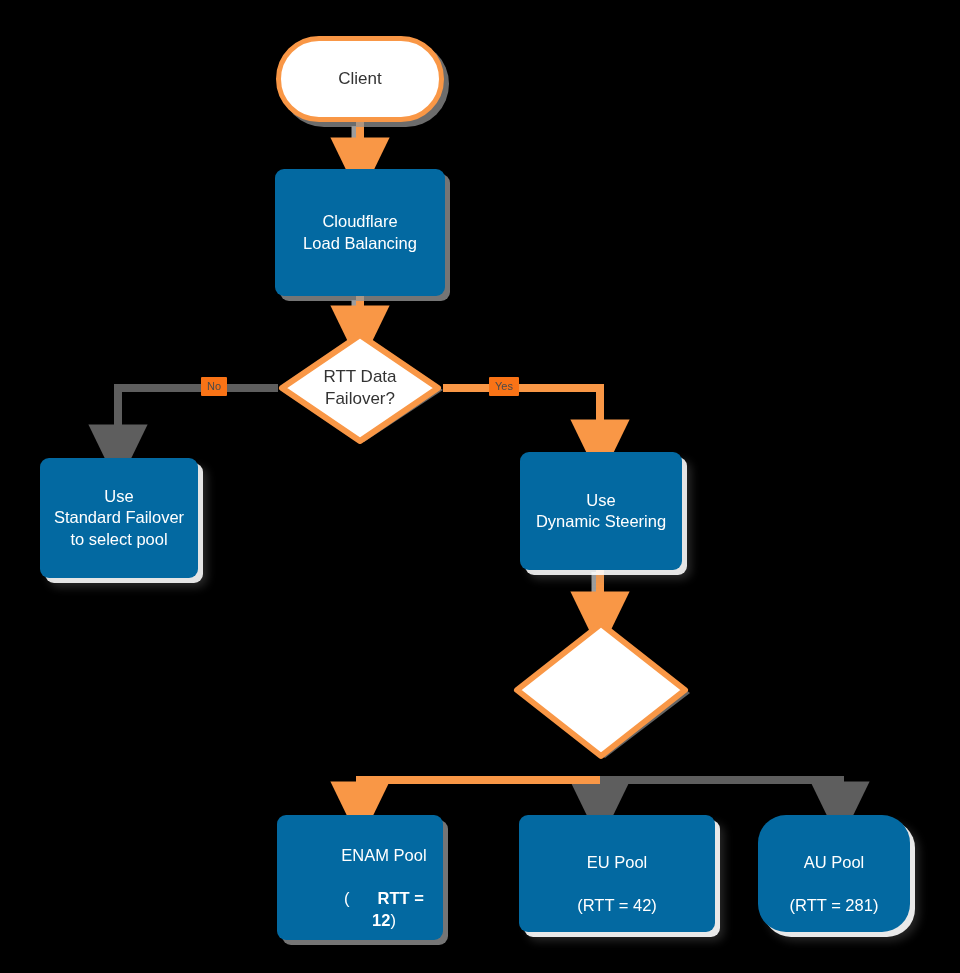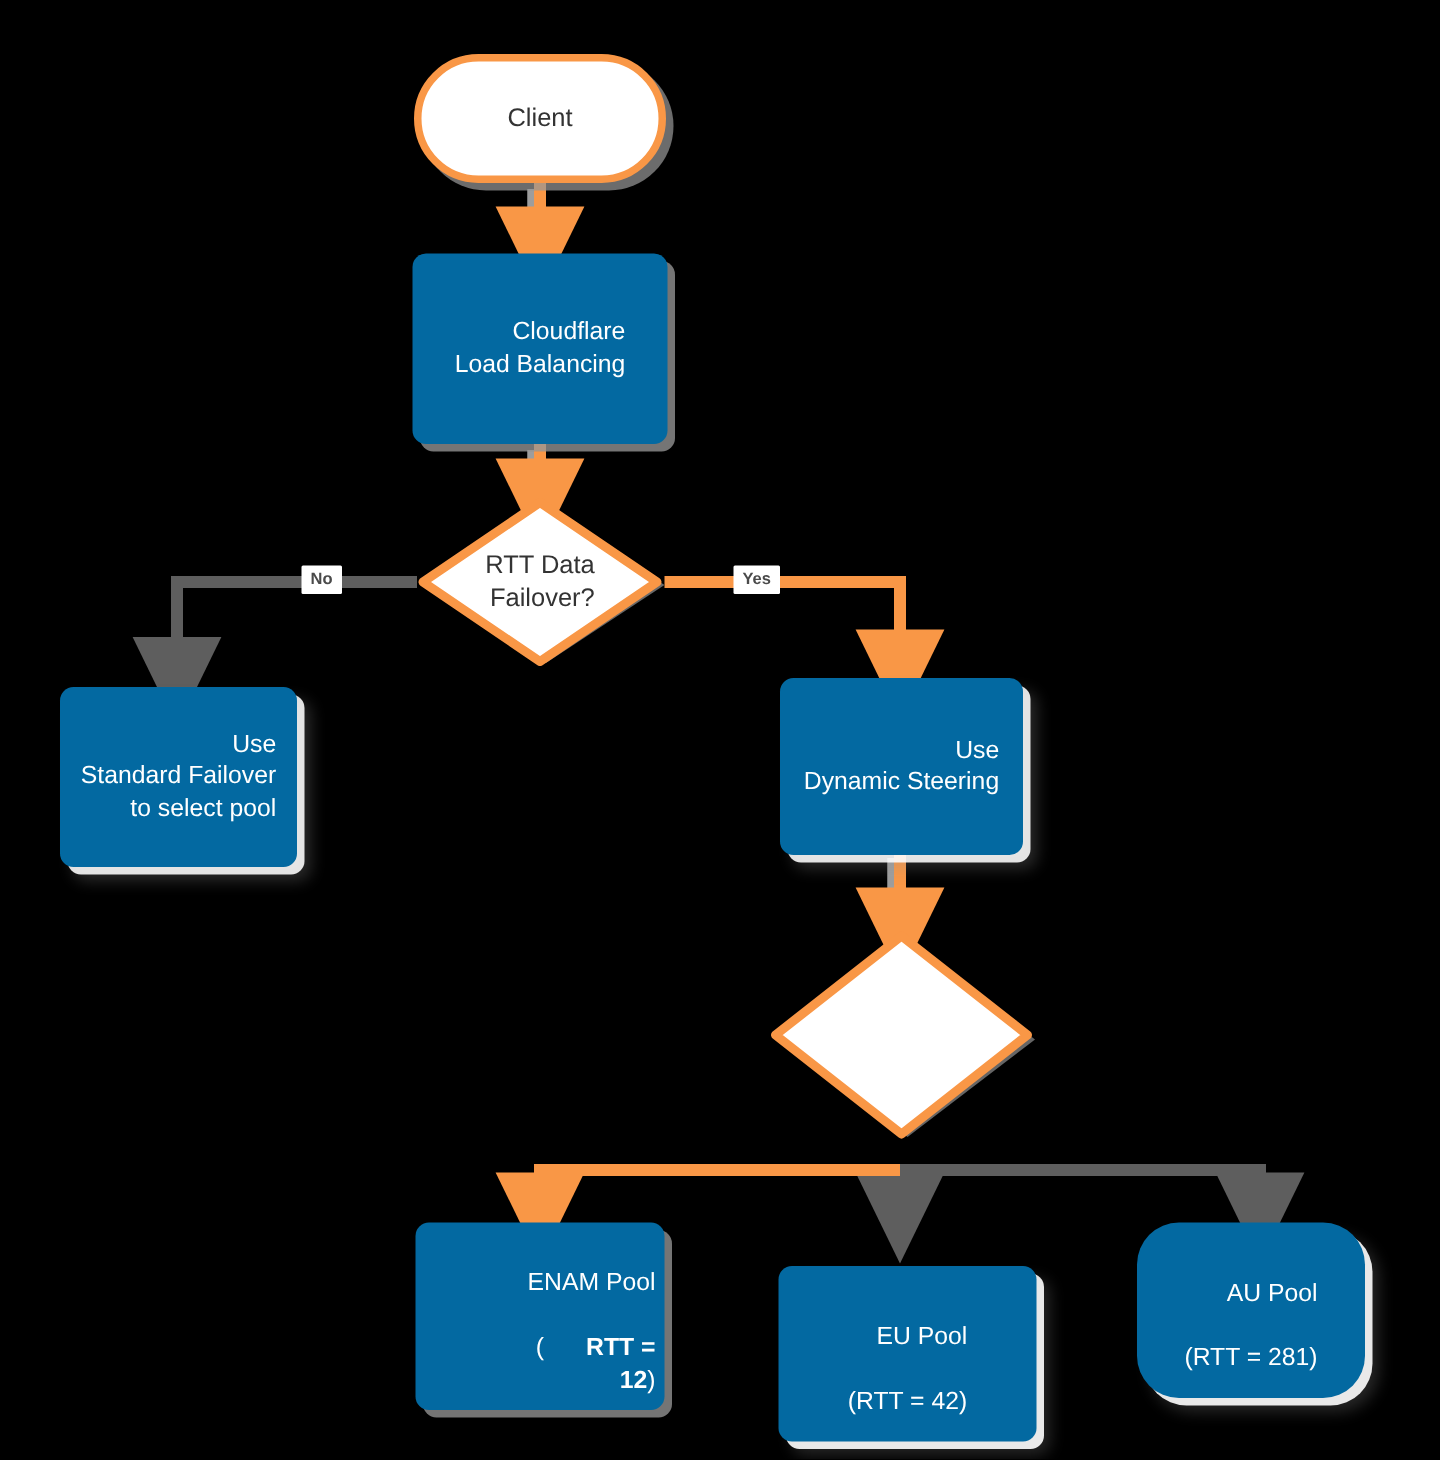--- a/index.html
+++ b/index.html
@@ -30,7 +30,7 @@
     display: flex;
     align-items: center;
     justify-content: center;
-    text-align: right;
+    text-align: center;
     z-index: 5;
   }
   .node .label {

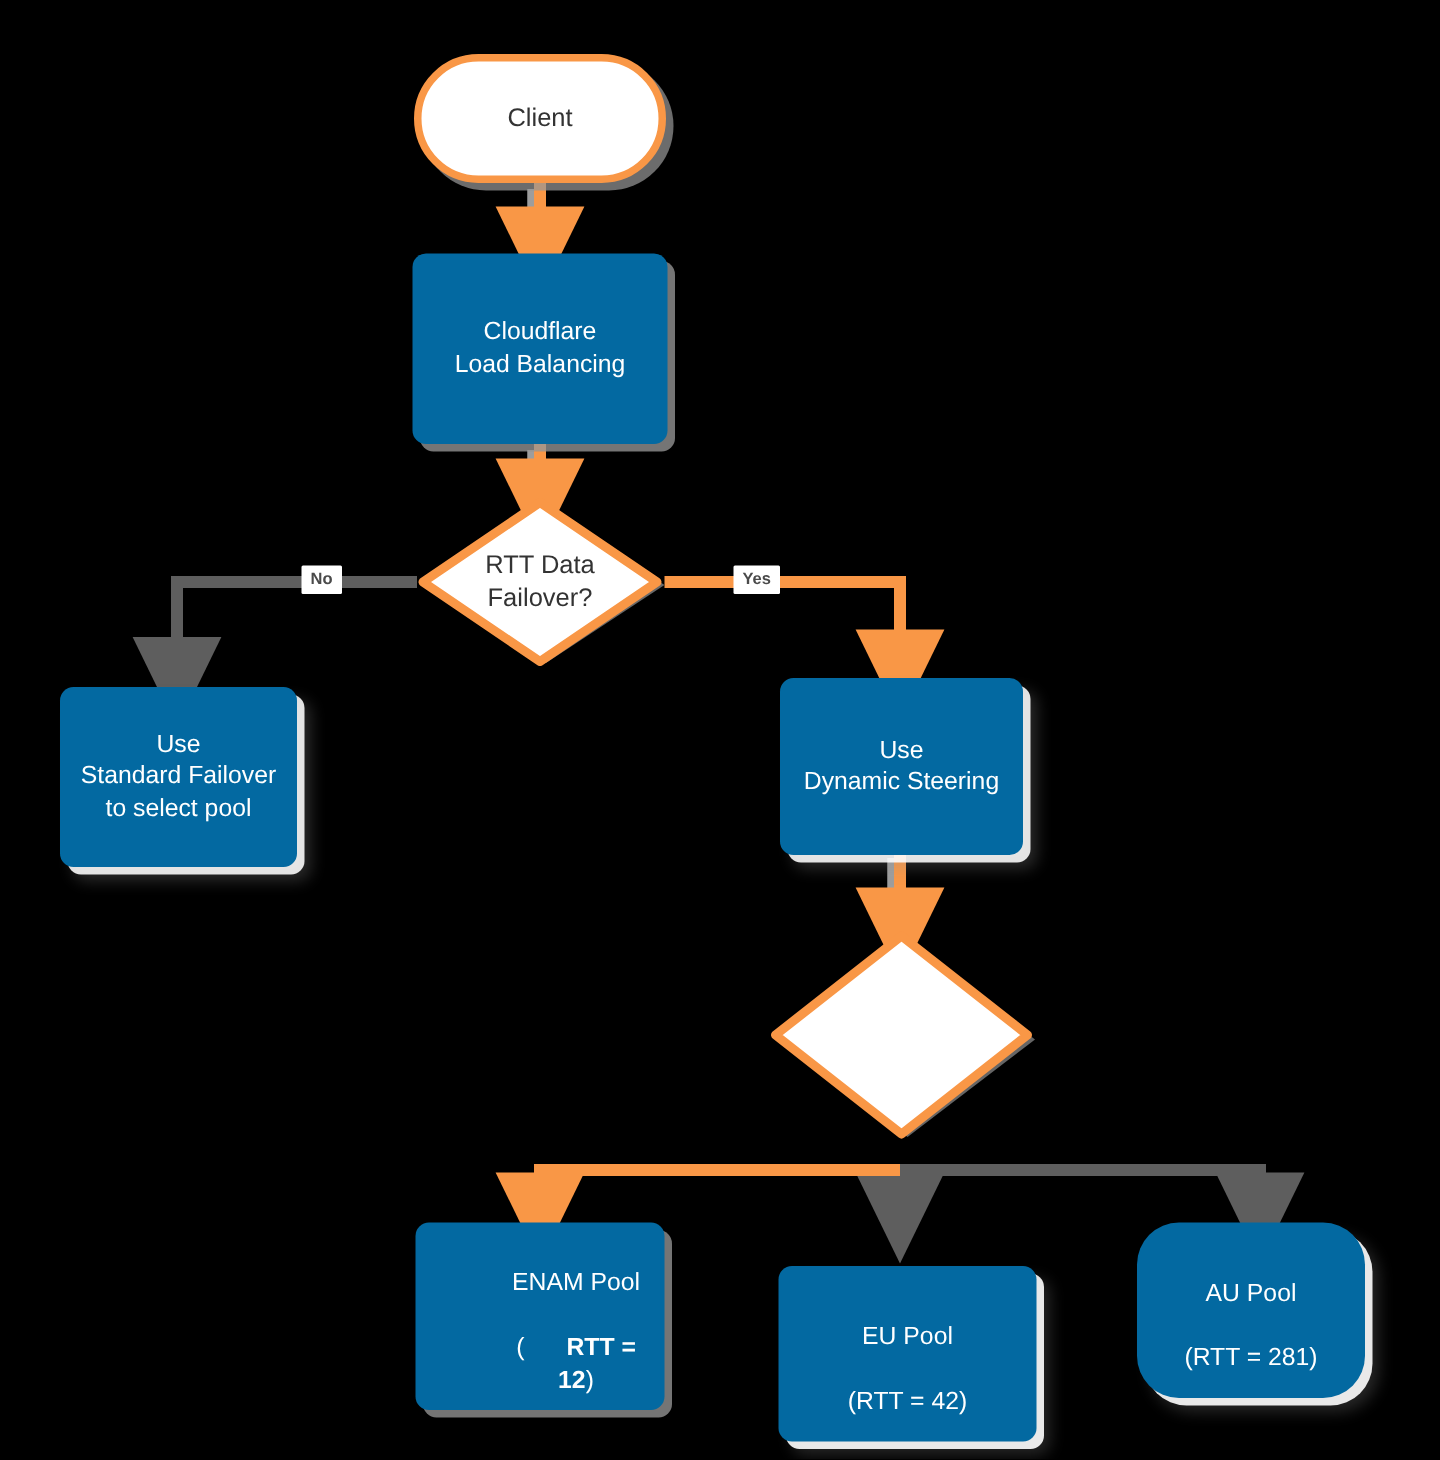--- a/index.html
+++ b/index.html
@@ -83,7 +83,7 @@
   
   .edge-label {
     position: absolute;
-    background: #ffffff;
+    background: #f97316;
     color: #4a4a4a;
     font-size: 11px;
     line-height: 1;
@@ -91,7 +91,6 @@
     border-radius: 1px;
     z-index: 8;
     white-space: nowrap;
-    font-weight: bold;
   }
 
   .bold { font-weight: bold; margin-left: 28px; }

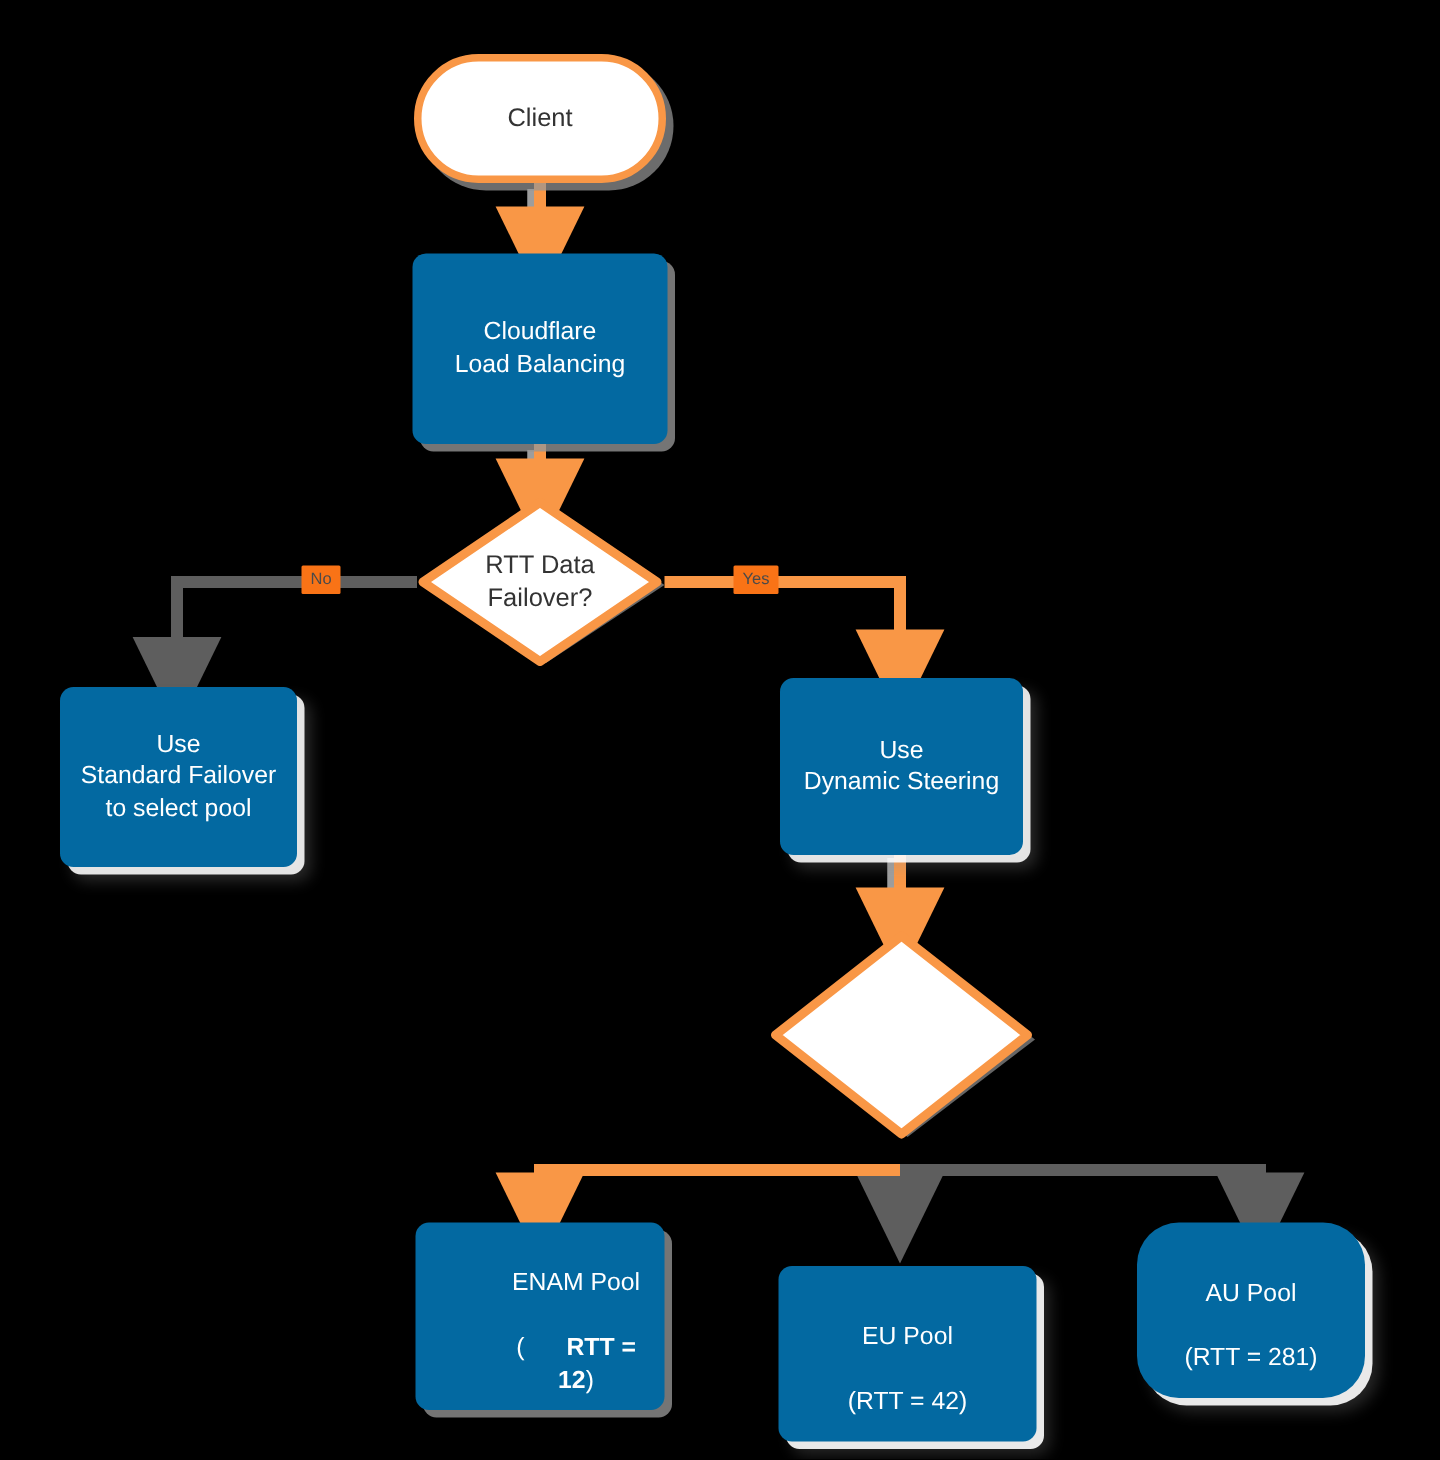--- a/index.html
+++ b/index.html
@@ -186,9 +186,9 @@
     </span>
   </div>
 
-  <div class="node box" style="left:519px; top:815px; width:172px; height:117px;
+  <div class="node box" style="left:519px; top:815px; width:196px; height:117px;
               box-shadow: 5px 5px 0 0 rgba(255,255,255,0.90),
-                          9px 9px 10px 0 rgba(150,150,150,0.26); margin-top: 29px;">
+                          9px 9px 10px 0 rgba(150,150,150,0.26);">
     <span class="label">
       <span>EU Pool</span><br>
       <span>(RTT = 42)</span>

